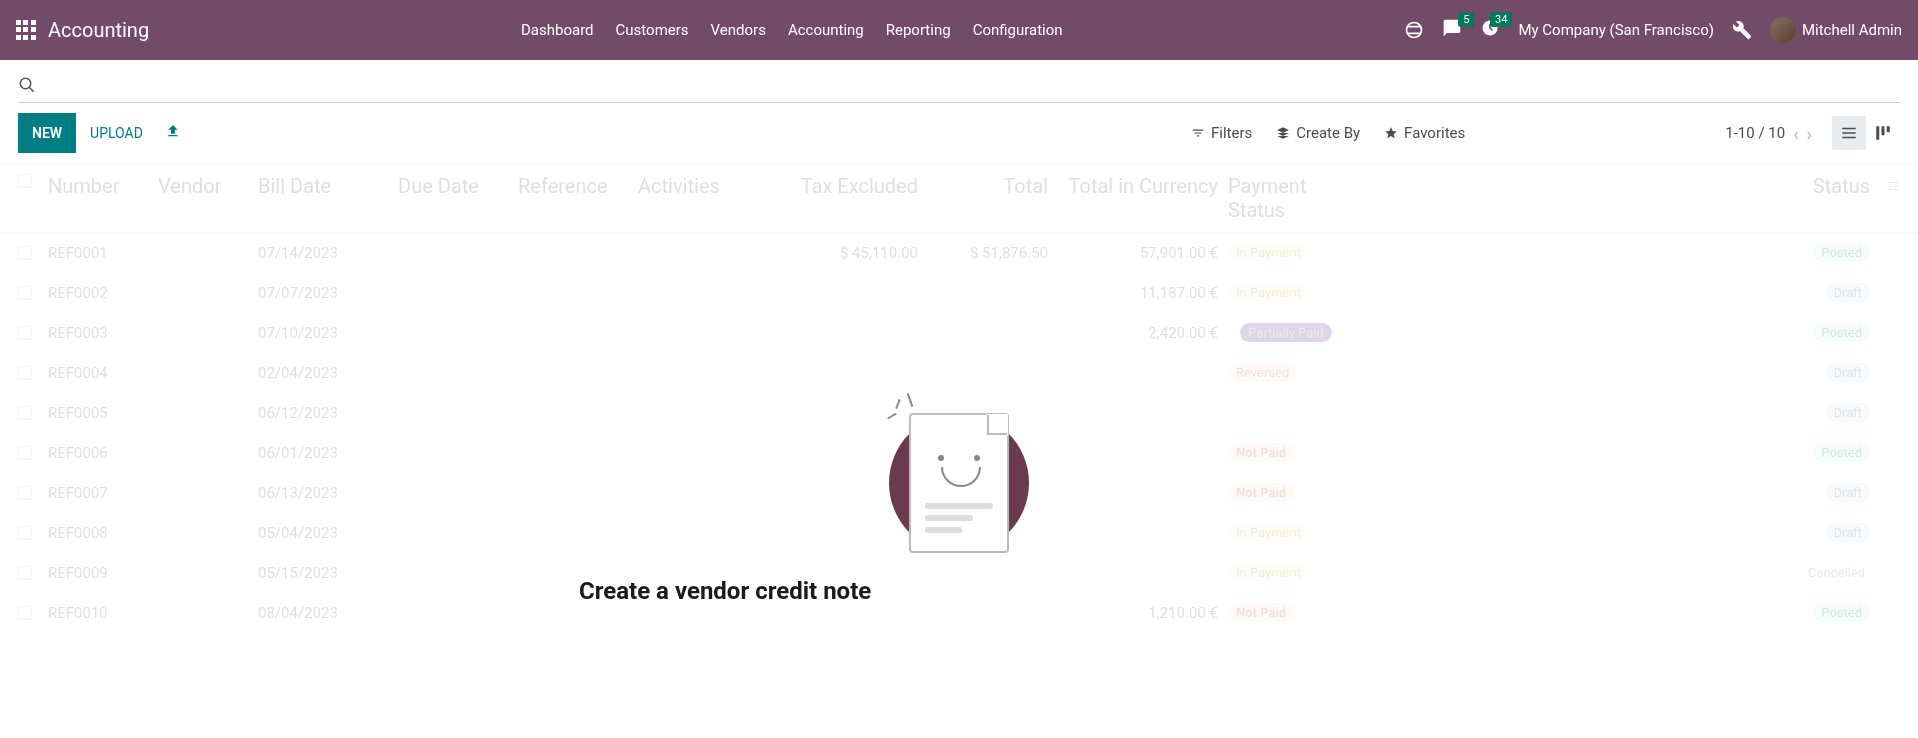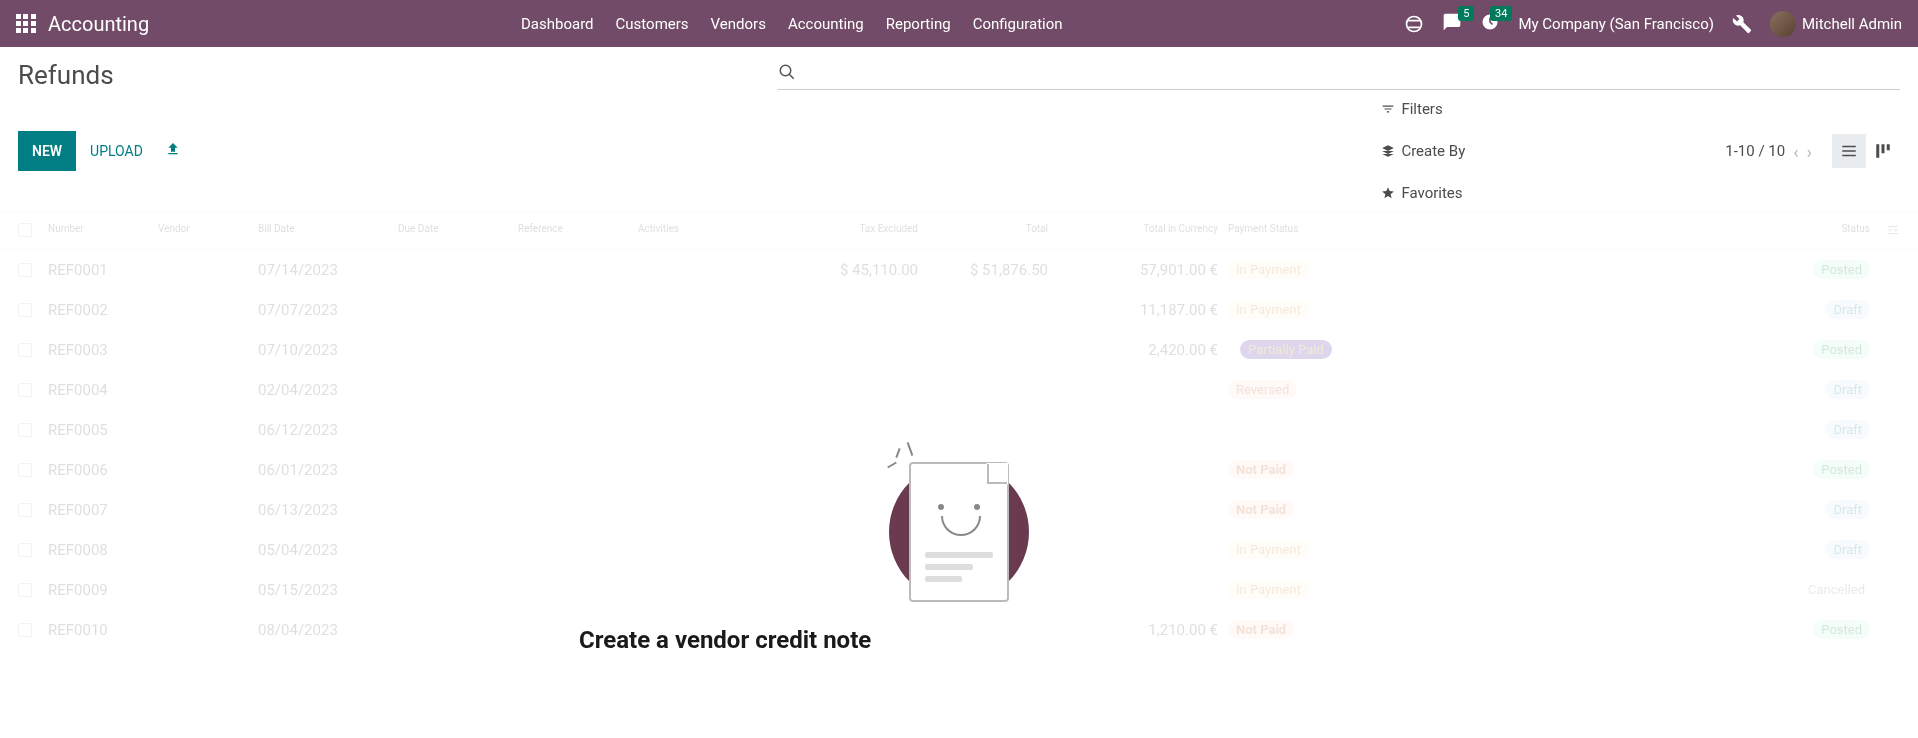--- a/index.html
+++ b/index.html
@@ -5,7 +5,7 @@
 * { margin: 0; padding: 0; box-sizing: border-box; font-family: -apple-system, BlinkMacSystemFont, "Segoe UI", Roboto, sans-serif; }
 body { width: 1918px; height: 738px; overflow: hidden; background: #fff; position: relative; }
 
-.topbar { height: 47px; background: #714b67; display: flex; align-items: center; color: #fff; padding: 0 16px; }
+.topbar { height: 60px; background: #714b67; display: flex; align-items: center; color: #fff; padding: 0 16px; }
 .apps-icon { width: 20px; height: 20px; margin-right: 12px; cursor: pointer; display: grid; grid-template-columns: repeat(3,1fr); gap: 2px; }
 .apps-icon span { background: #fff; width: 5px; height: 5px; }
 .app-name { font-size: 20px; margin-right: 30px; }

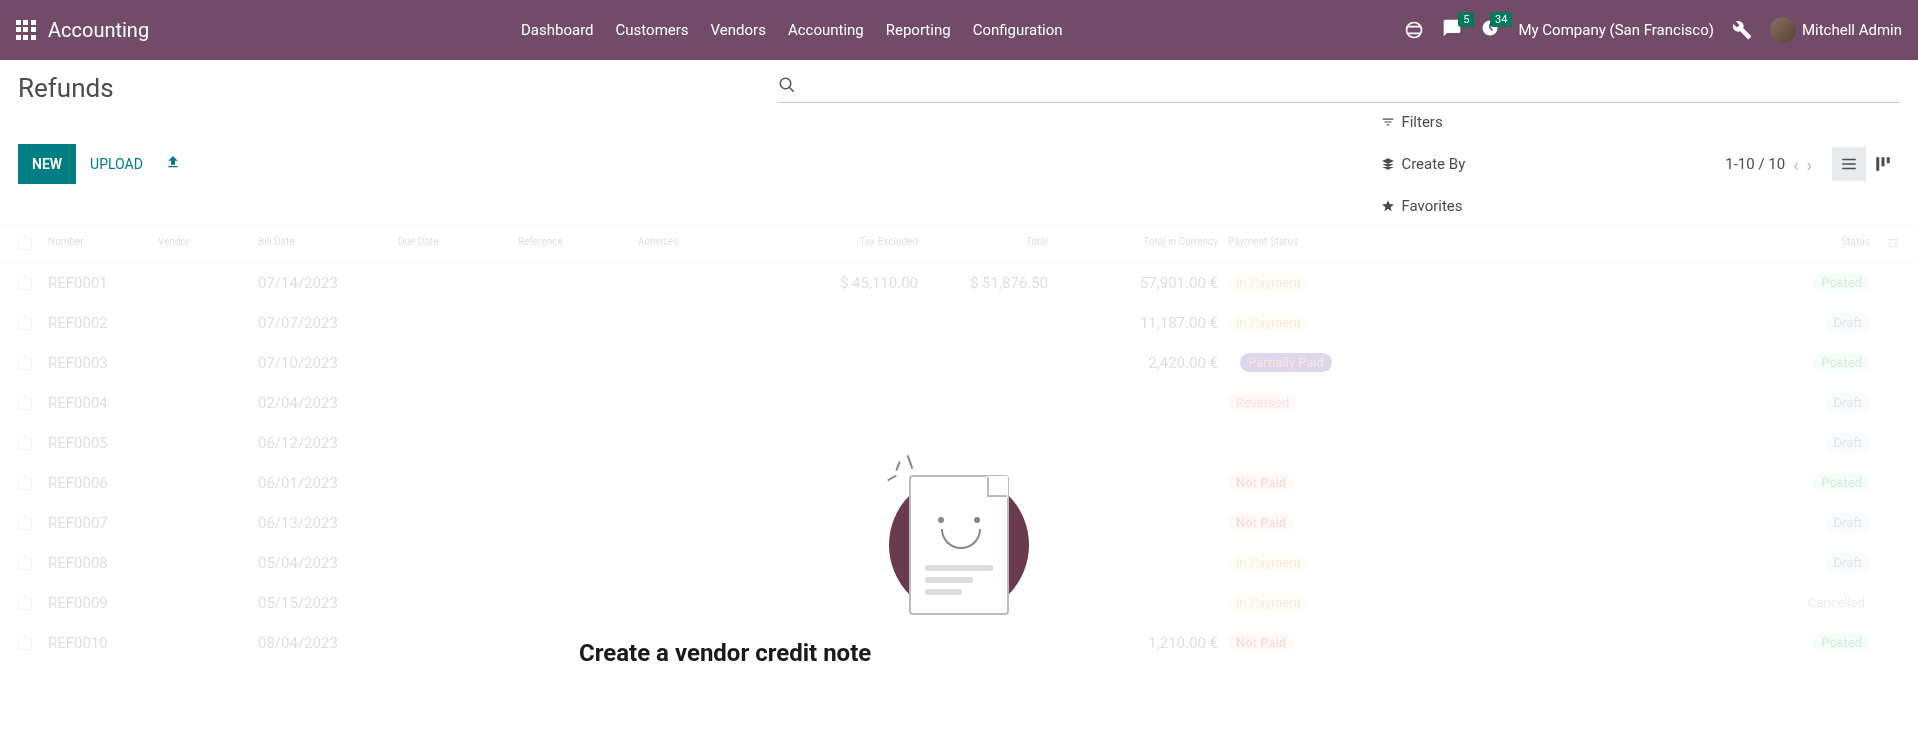--- a/index.html
+++ b/index.html
@@ -146,7 +146,6 @@
 
 <div class="header">
   <div class="header-row1">
-    <div class="page-title">Refunds</div>
     <div class="search-wrap">
       <span class="search-icon"><svg width="18" height="18" viewBox="0 0 24 24" fill="none" stroke="#555" stroke-width="2">
             <circle cx="10" cy="10" r="7"></circle>

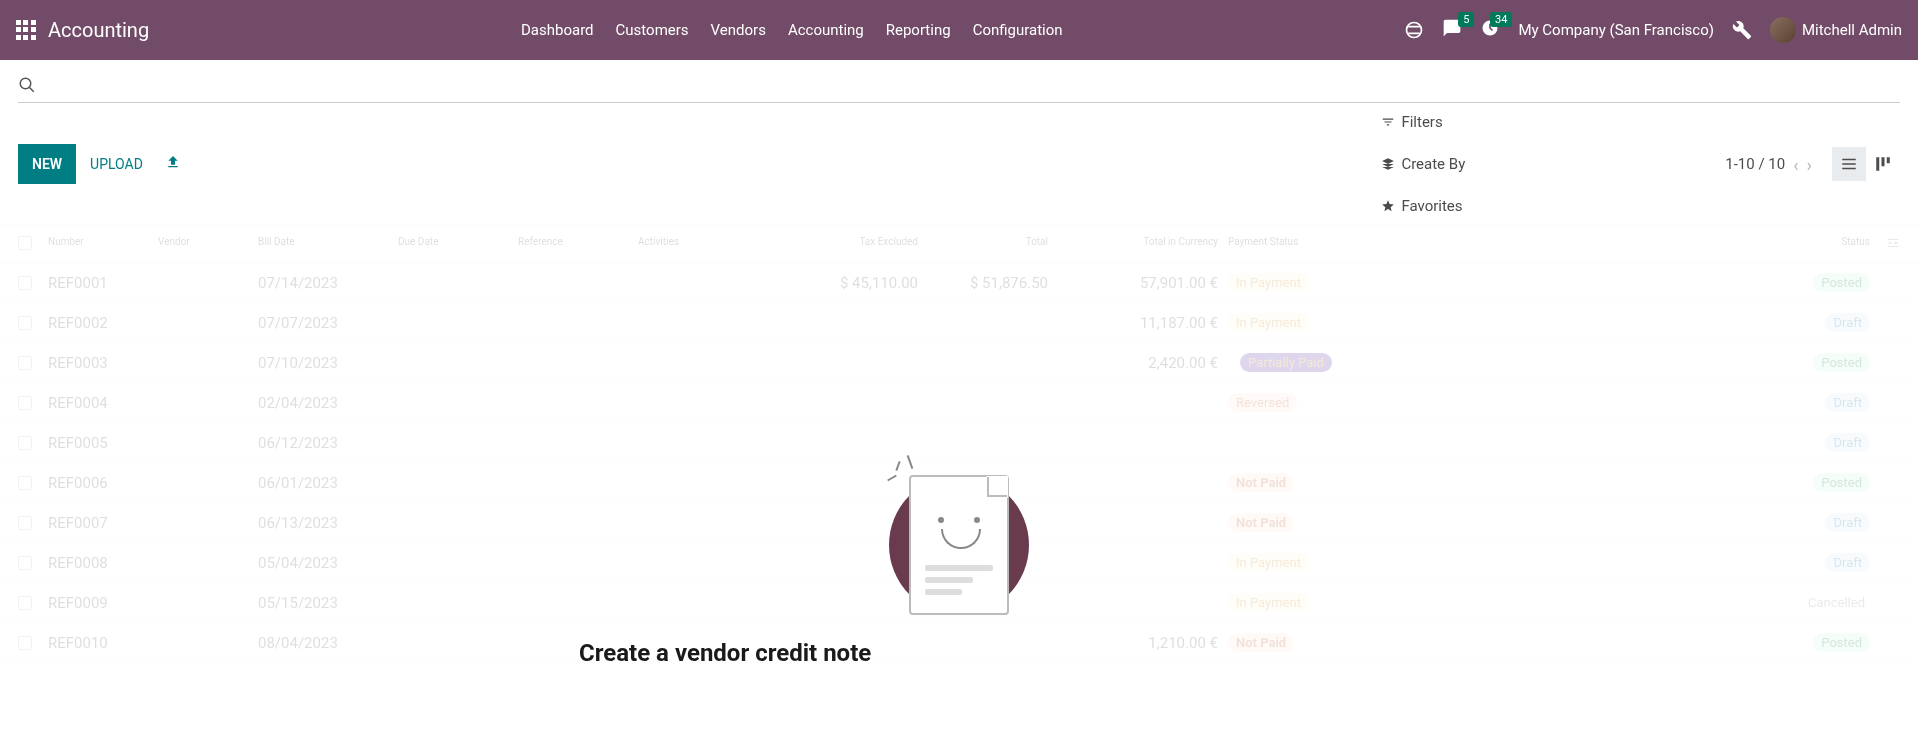--- a/index.html
+++ b/index.html
@@ -31,7 +31,7 @@
 .btn-new { background: #017e84; color: #fff; border: none; padding: 12px 14px; font-size: 14px; font-weight: 600; cursor: pointer; }
 .btn-upload { color: #017e84; border: none; background: none; padding: 7px 14px; font-size: 14px; cursor: pointer; }
 .btn-upload-icon { color: #017e84; cursor: pointer; margin-left: 8px; }
-.filters-group { display: flex; gap: 24px; margin-left: auto; margin-right: 260px; flex-direction: column; }
+.filters-group { display: flex; gap: 24px; margin-left: auto; margin-right: 260px; }
 .filter-btn { display: flex; align-items: center; gap: 6px; font-size: 15px; color: #4c4c4c; cursor: pointer; }
 .pager { display: flex; align-items: center; gap: 8px; font-size: 15px; color: #4c4c4c; }
 .pager-arrow { color: #bbb; cursor: pointer; font-size: 18px; }

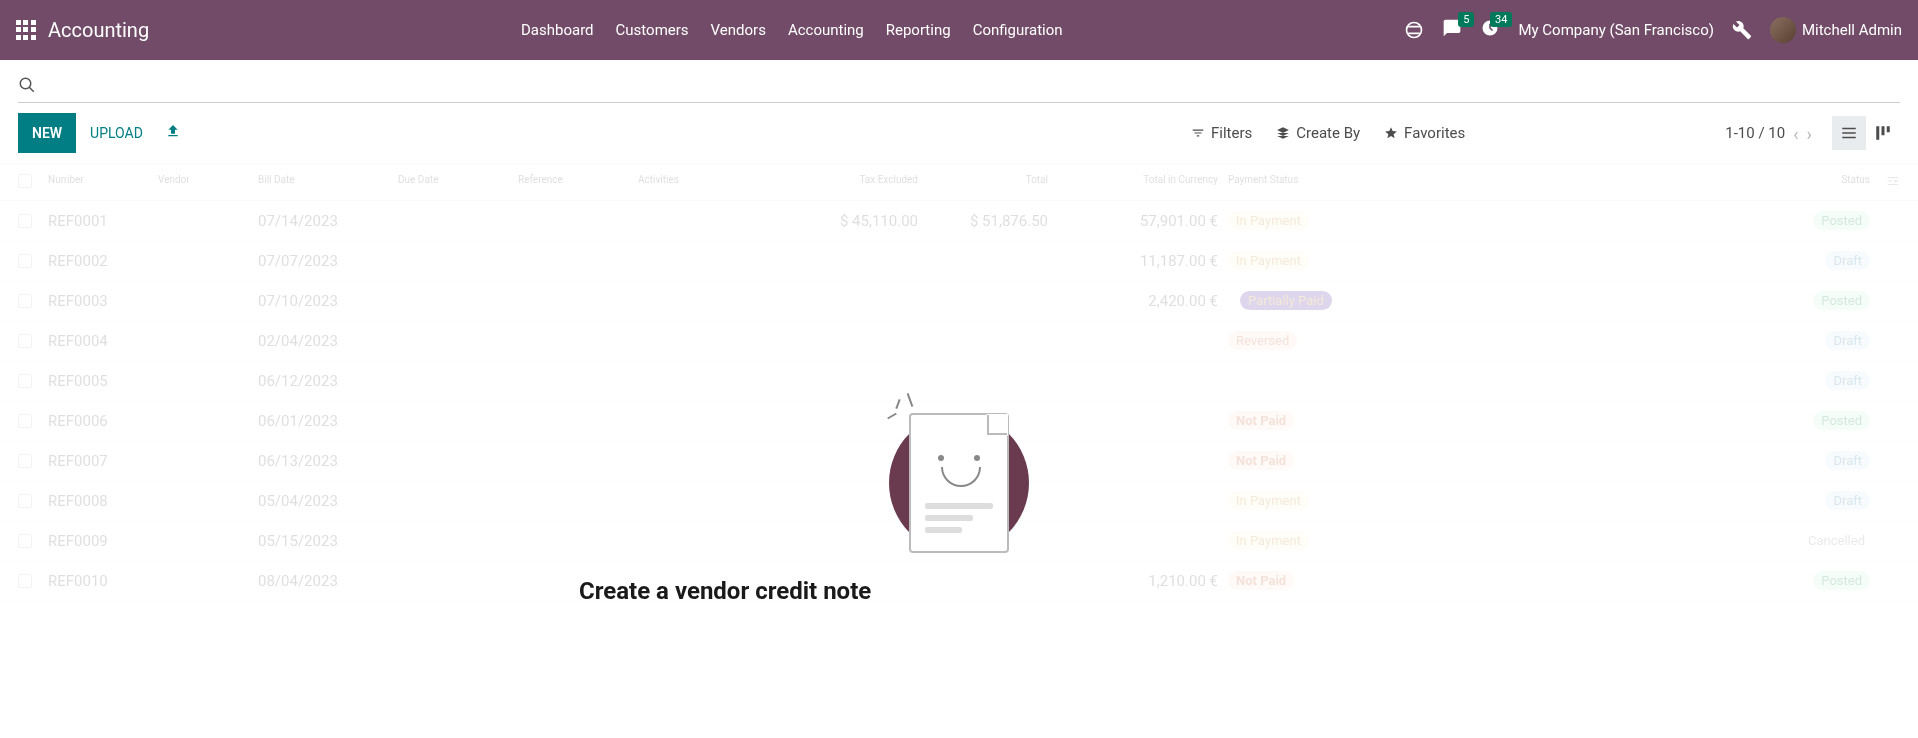--- a/index.html
+++ b/index.html
@@ -40,7 +40,7 @@
 .view-btn.active { background: #e9ecef; }
 
 .table-area { position: relative; }
-.table-header { display: flex; padding: 10px 18px; border-bottom: 1px solid #dee2e6; border-top: 1px solid #dee2e6; font-size: 10px; color: #4c4c4c; }
+.table-header { display: flex; padding: 10px 18px; border-bottom: 1px solid #dee2e6; border-top: 1px solid #dee2e6; font-size: 20px; color: #4c4c4c; }
 .table-row { display: flex; padding: 10px 18px; border-bottom: 1px solid #f0f0f0; font-size: 15px; color: #4c4c4c; align-items: center; }
 .col-check { width: 30px; }
 .col-number { width: 110px; }

